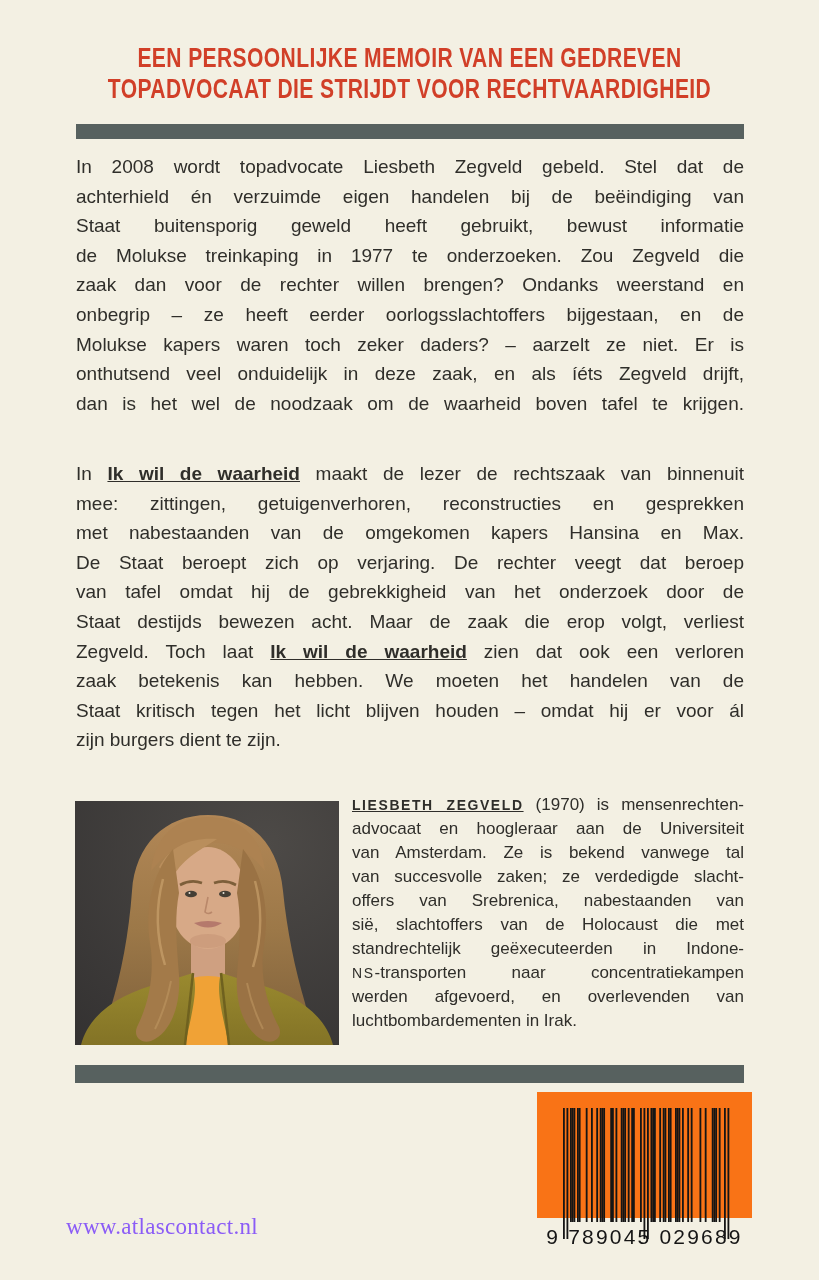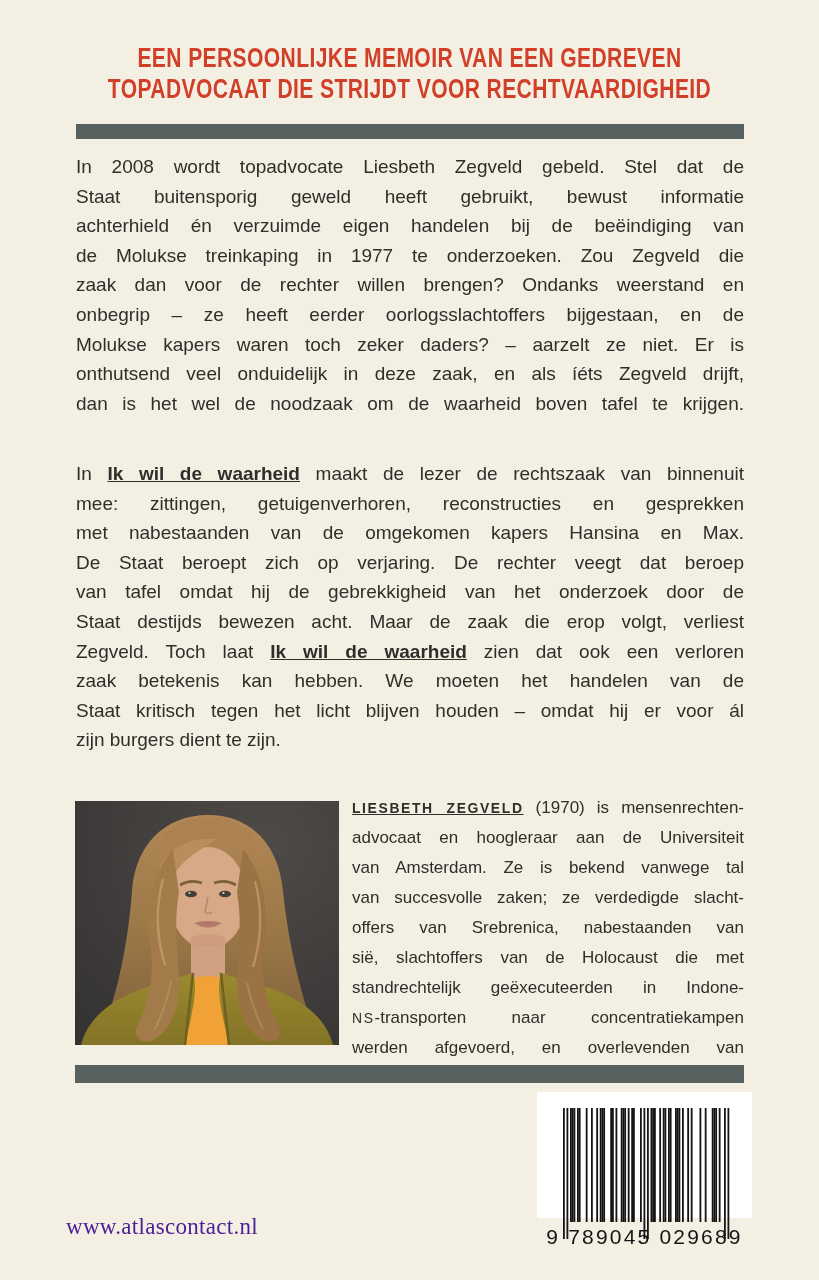--- a/index.html
+++ b/index.html
@@ -77,8 +77,8 @@
 
   <div class="synopsis synopsis-1">
       <div class="tline"><span>In 2008 wordt topadvocate Liesbeth Zegveld gebeld. Stel dat de</span></div>
+      <div class="tline"><span>achterhield én verzuimde eigen handelen bij de beëindiging van</span></div>
       <div class="tline"><span>Staat buitensporig geweld heeft gebruikt, bewust informatie</span></div>
-      <div class="tline"><span>achterhield én verzuimde eigen handelen bij de beëindiging van</span></div>
       <div class="tline"><span>de Molukse treinkaping in 1977 te onderzoeken. Zou Zegveld die</span></div>
       <div class="tline"><span>zaak dan voor de rechter willen brengen? Ondanks weerstand en</span></div>
       <div class="tline"><span>onbegrip – ze heeft eerder oorlogsslachtoffers bijgestaan, en de</span></div>

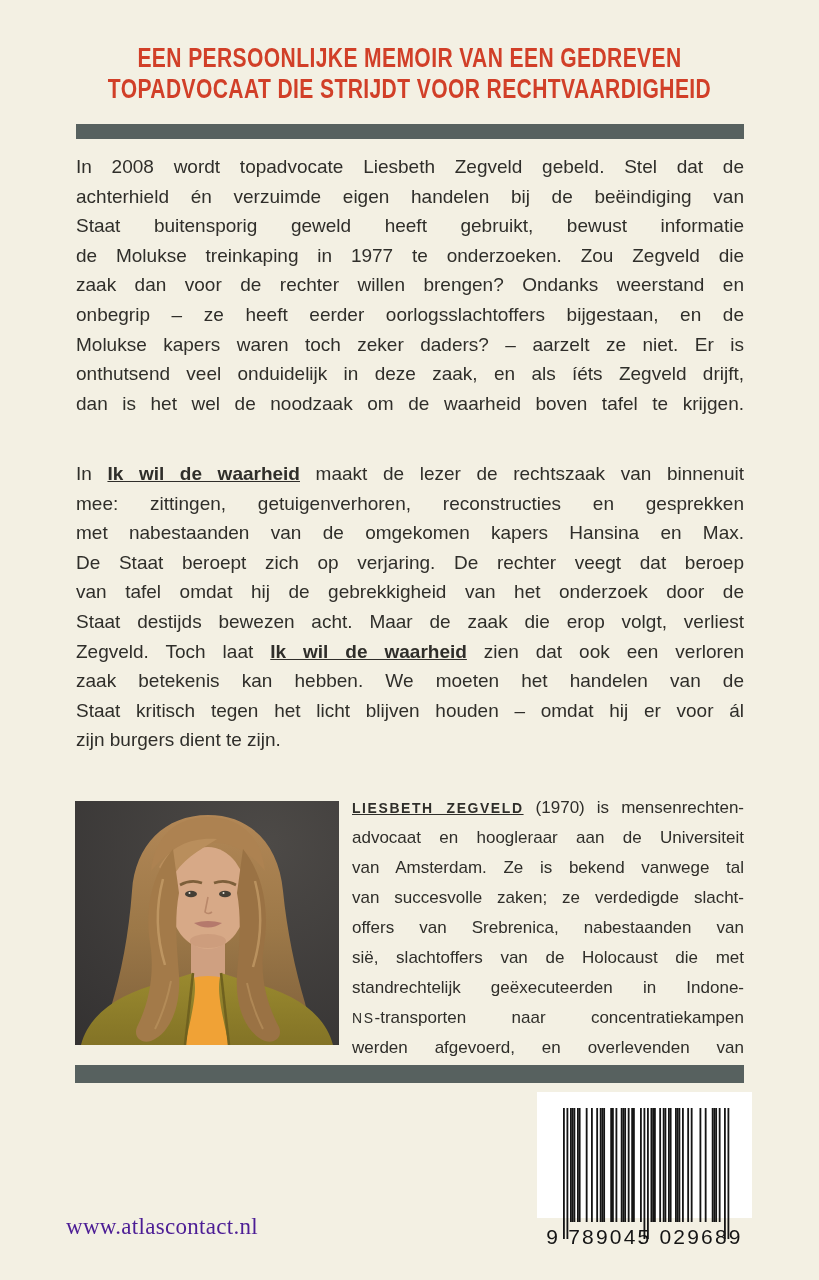--- a/index.html
+++ b/index.html
@@ -39,7 +39,7 @@
   .author-photo { position:absolute; left:75px; top:801px; width:264px; height:244px; }
   .author-bio {
     position:absolute; left:352px; top:793px; width:392px;
-    color:#2f2e2a; font-size:17px; line-height:30px;
+    color:#2f2e2a; font-size:17px; line-height:24px;
   }
 
   

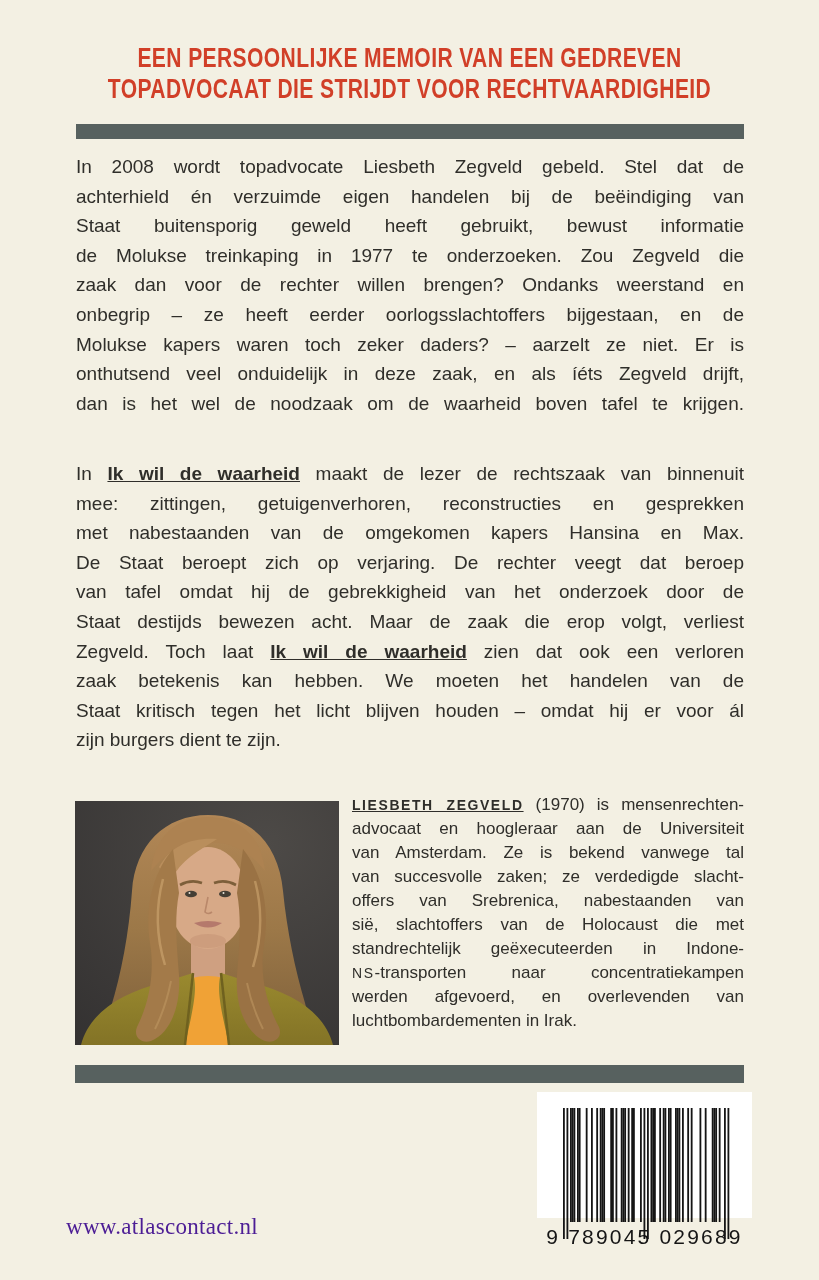--- a/index.html
+++ b/index.html
@@ -58,7 +58,7 @@
   .publisher-url {
     position:absolute; left:66px; top:1214px;
     font-family:"Liberation Serif", serif; font-size:23px;
-    color:#4c1d95; letter-spacing:0.3px;
+    color:#8b5cf6; letter-spacing:0.3px;
   }
 </style>
 </head>

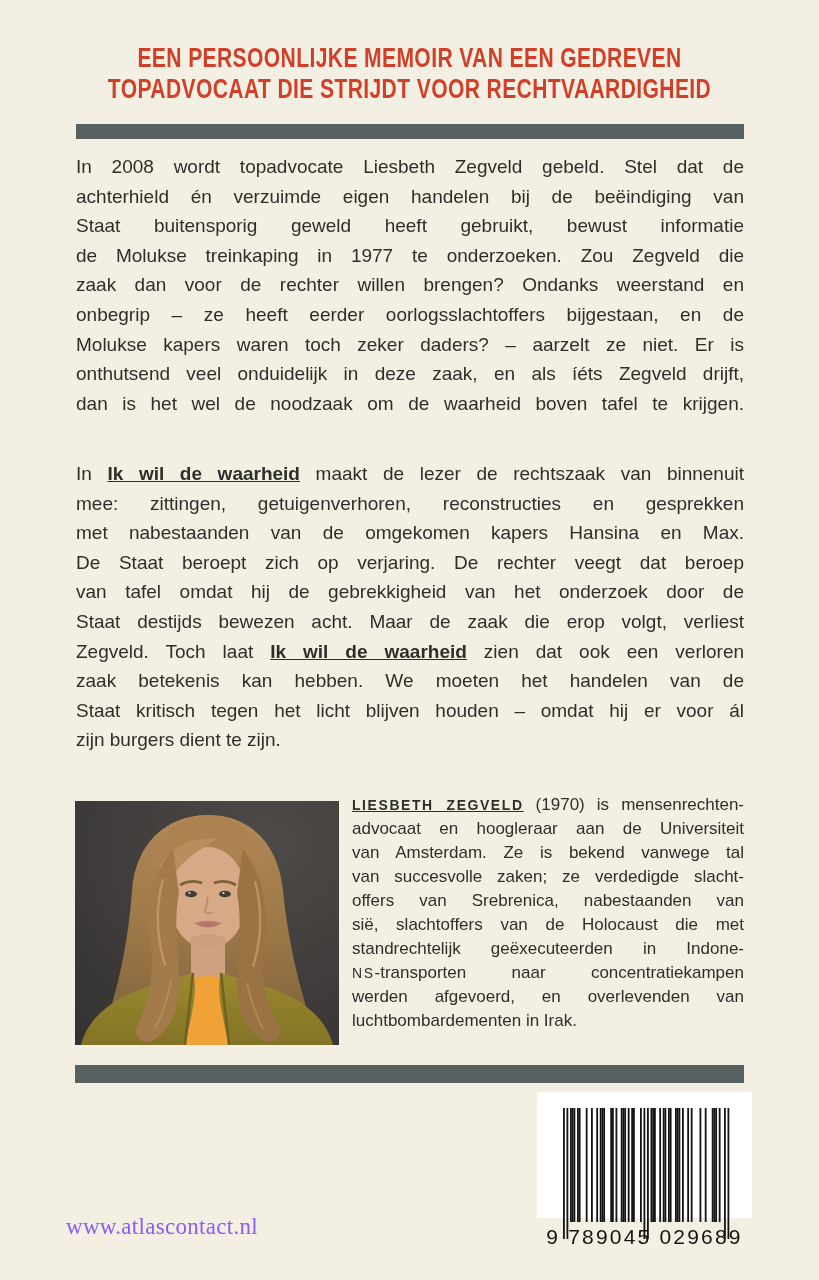--- a/index.html
+++ b/index.html
@@ -45,7 +45,7 @@
   
   .barcode-box {
     position:absolute; left:537px; top:1092px; width:215px; height:126px;
-    background:#ffffff;
+    background:#f97316;
   }
   .barcode-bars { position:absolute; left:26px; top:16px; }
   .barcode-number {

